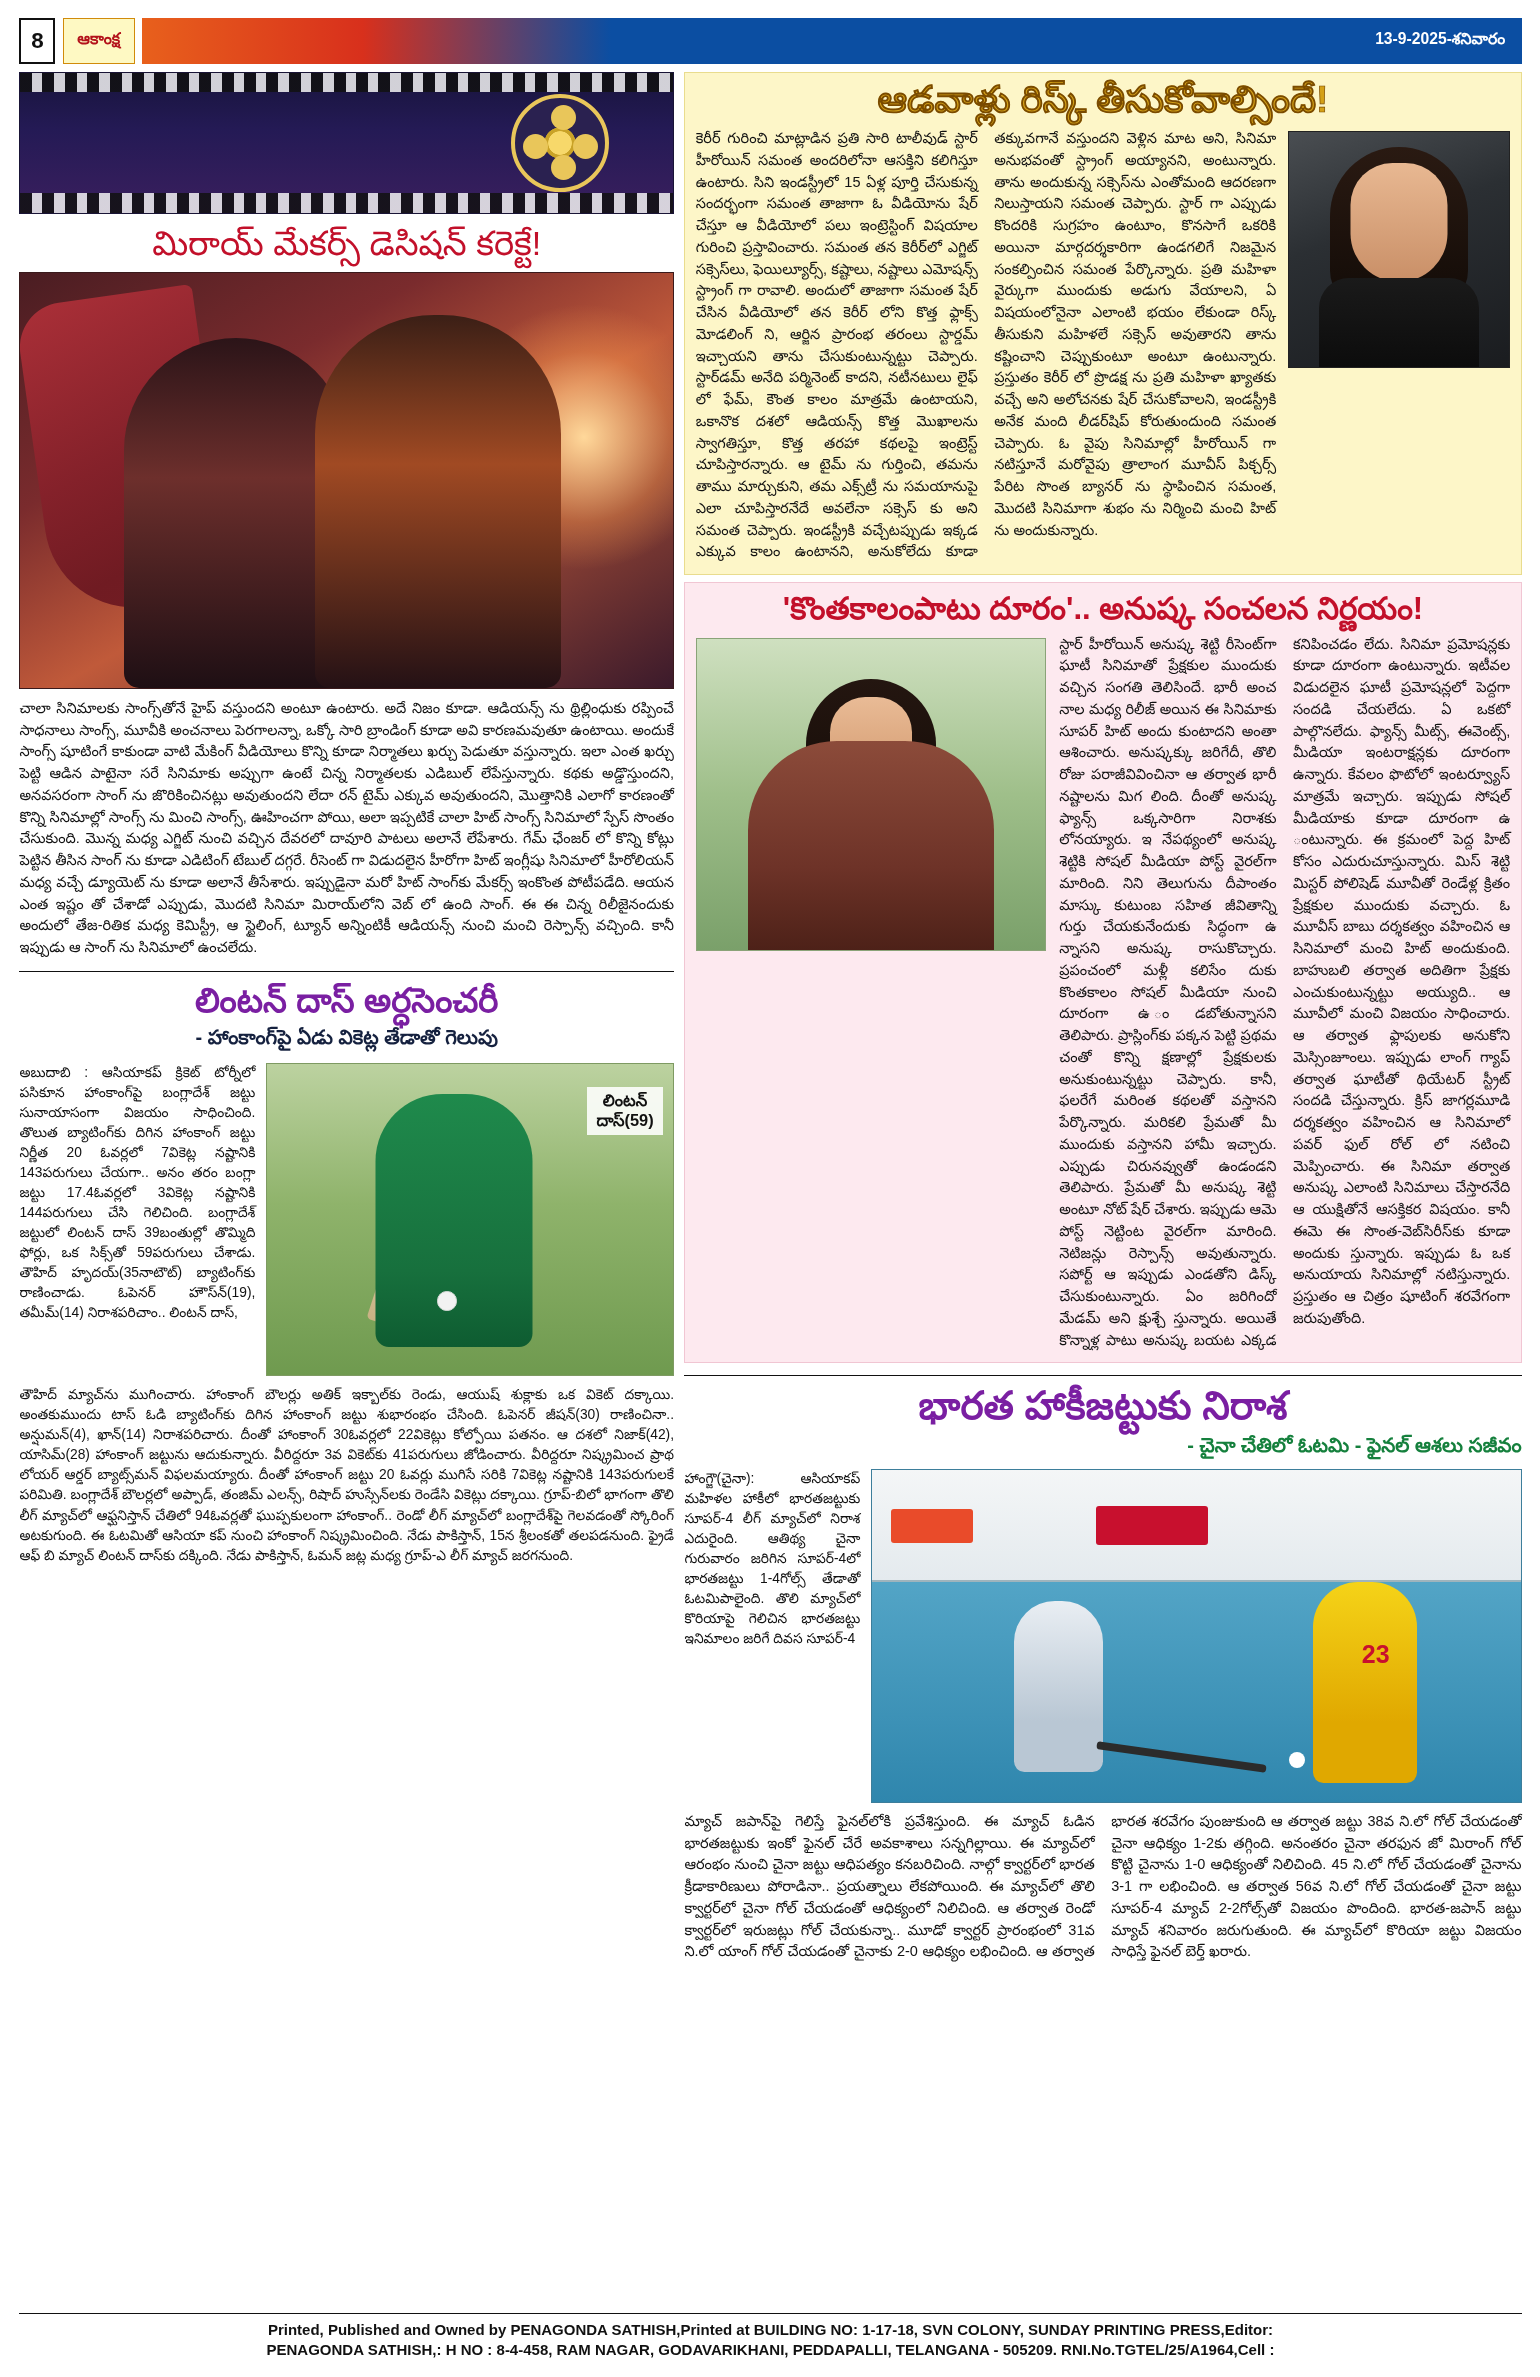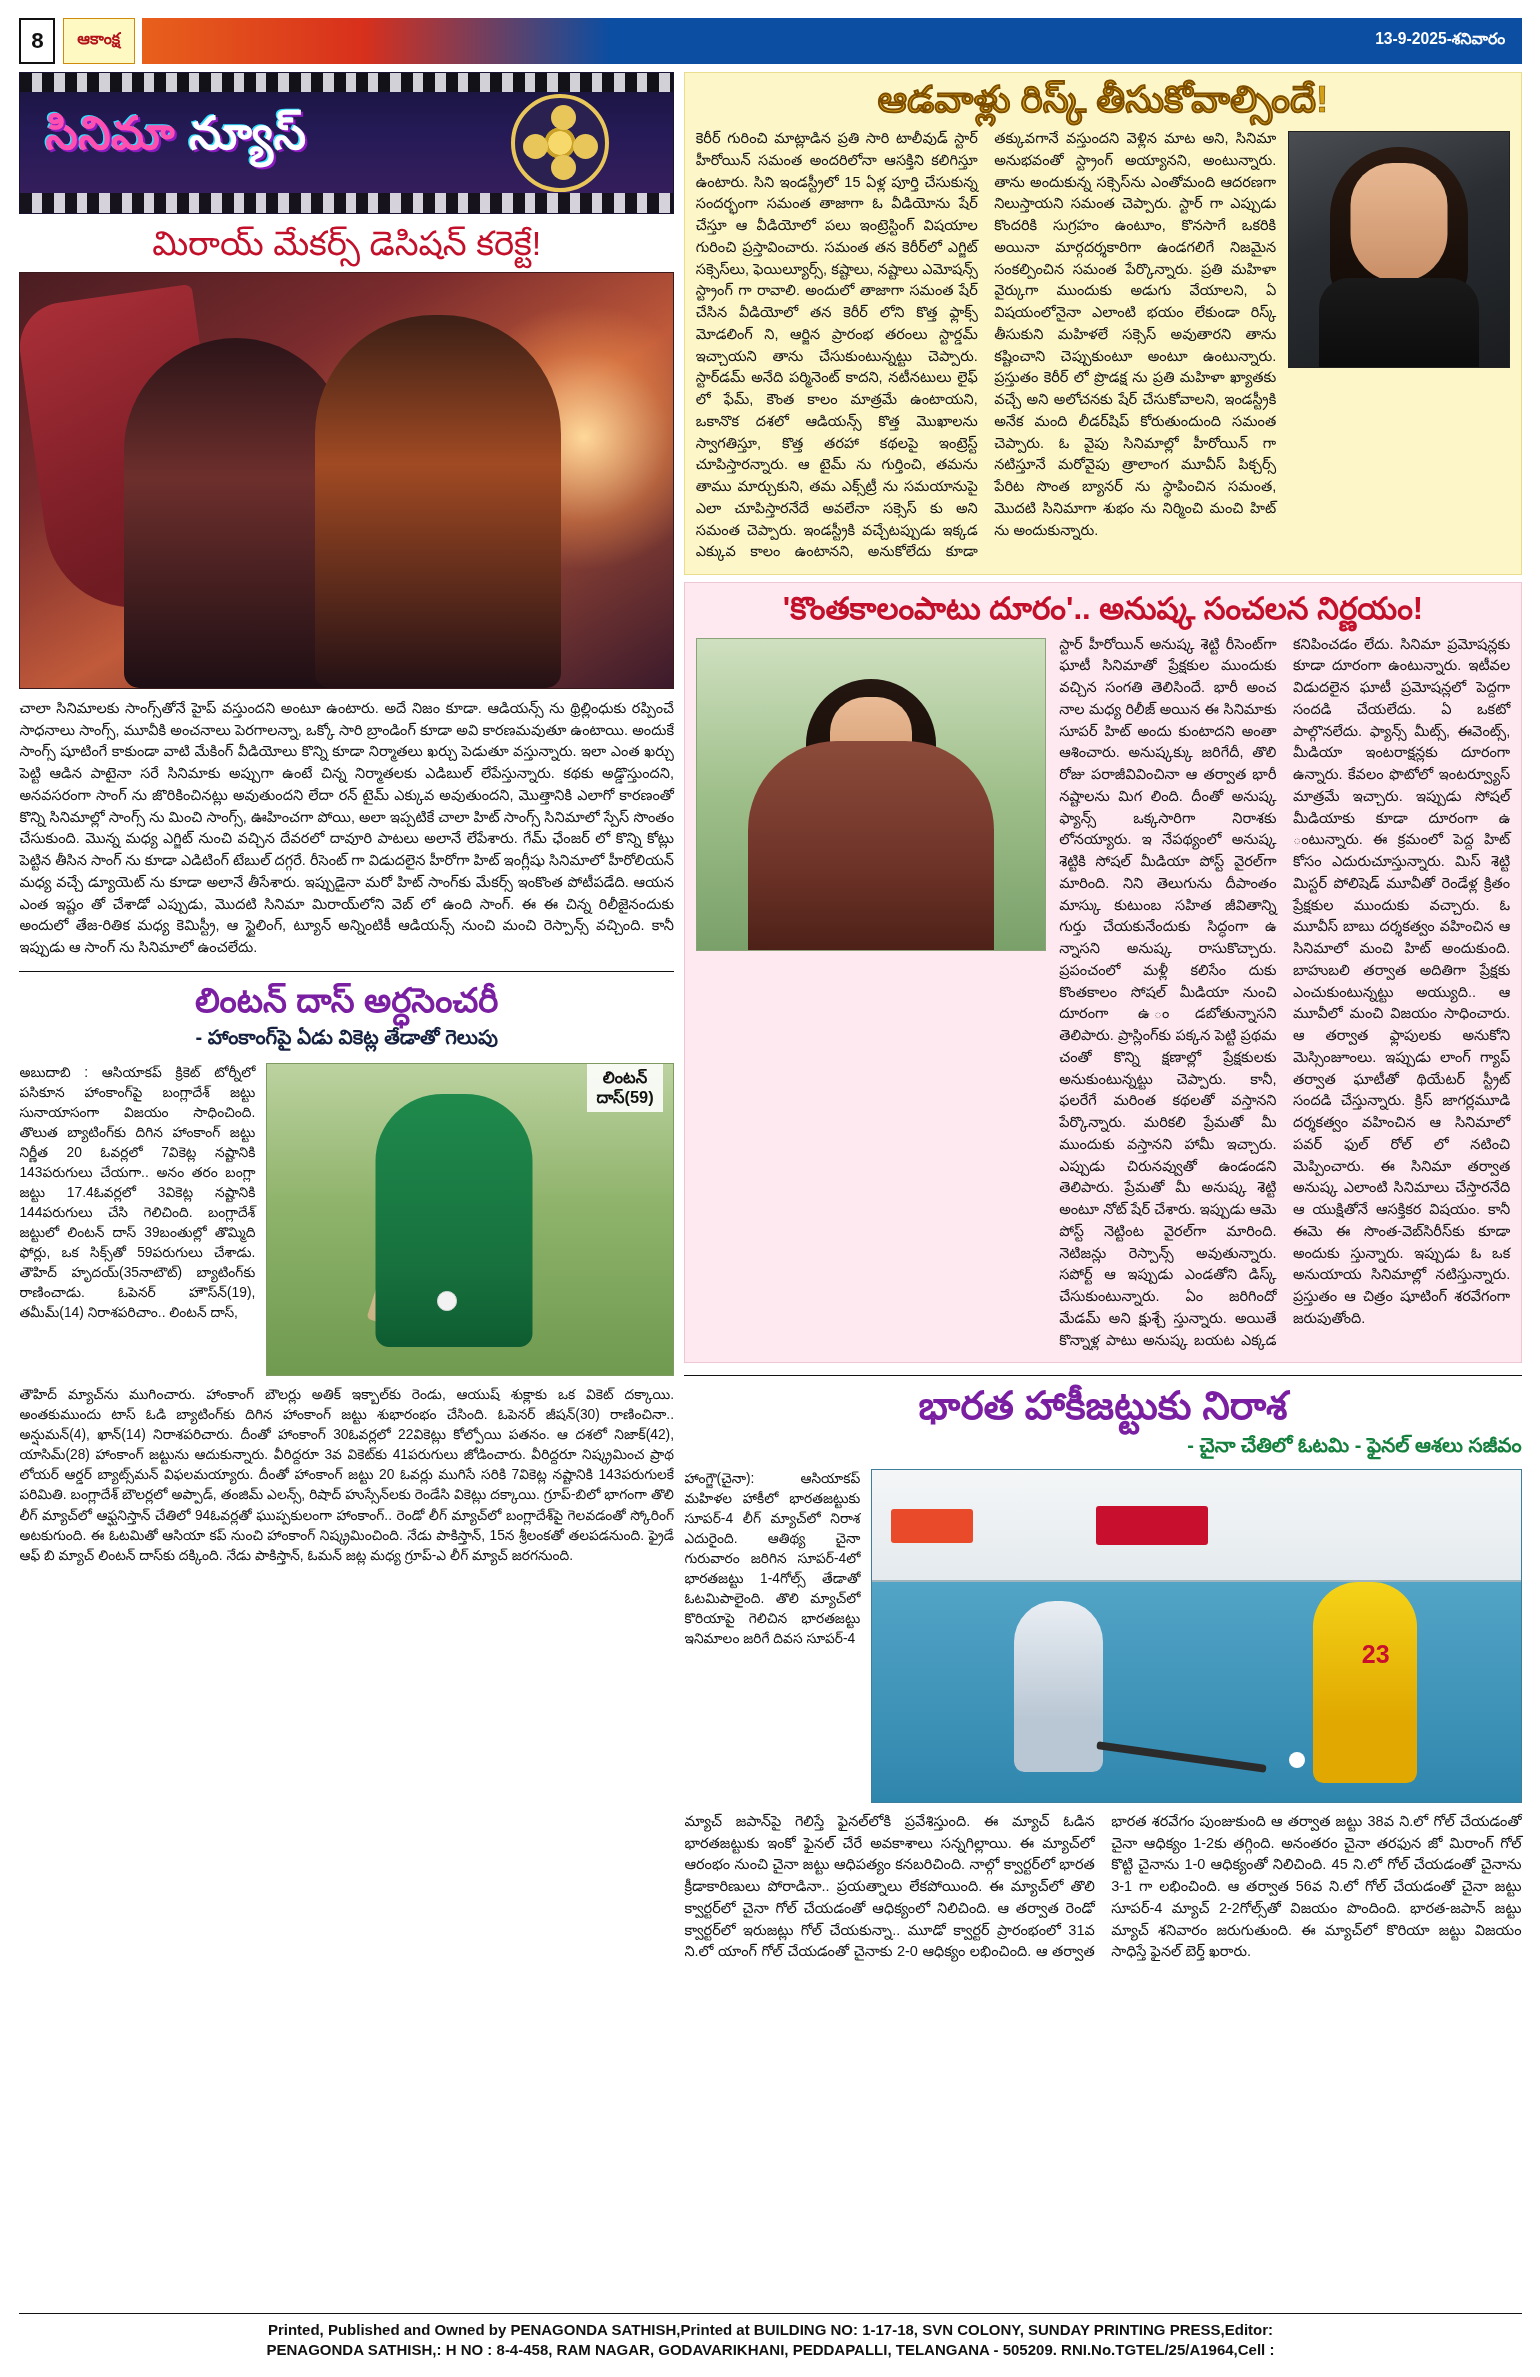--- a/index.html
+++ b/index.html
@@ -343,10 +343,6 @@
         <div class="reel">
           <span class="reel-dot l"></span>
             <span class="reel-dot r"></span>
-        </div>
-        <div class="cinema-title">
-          <span class="pink">సినిమా</span>
-          <span>న్యూస్</span>
         </div>
       </div>
 

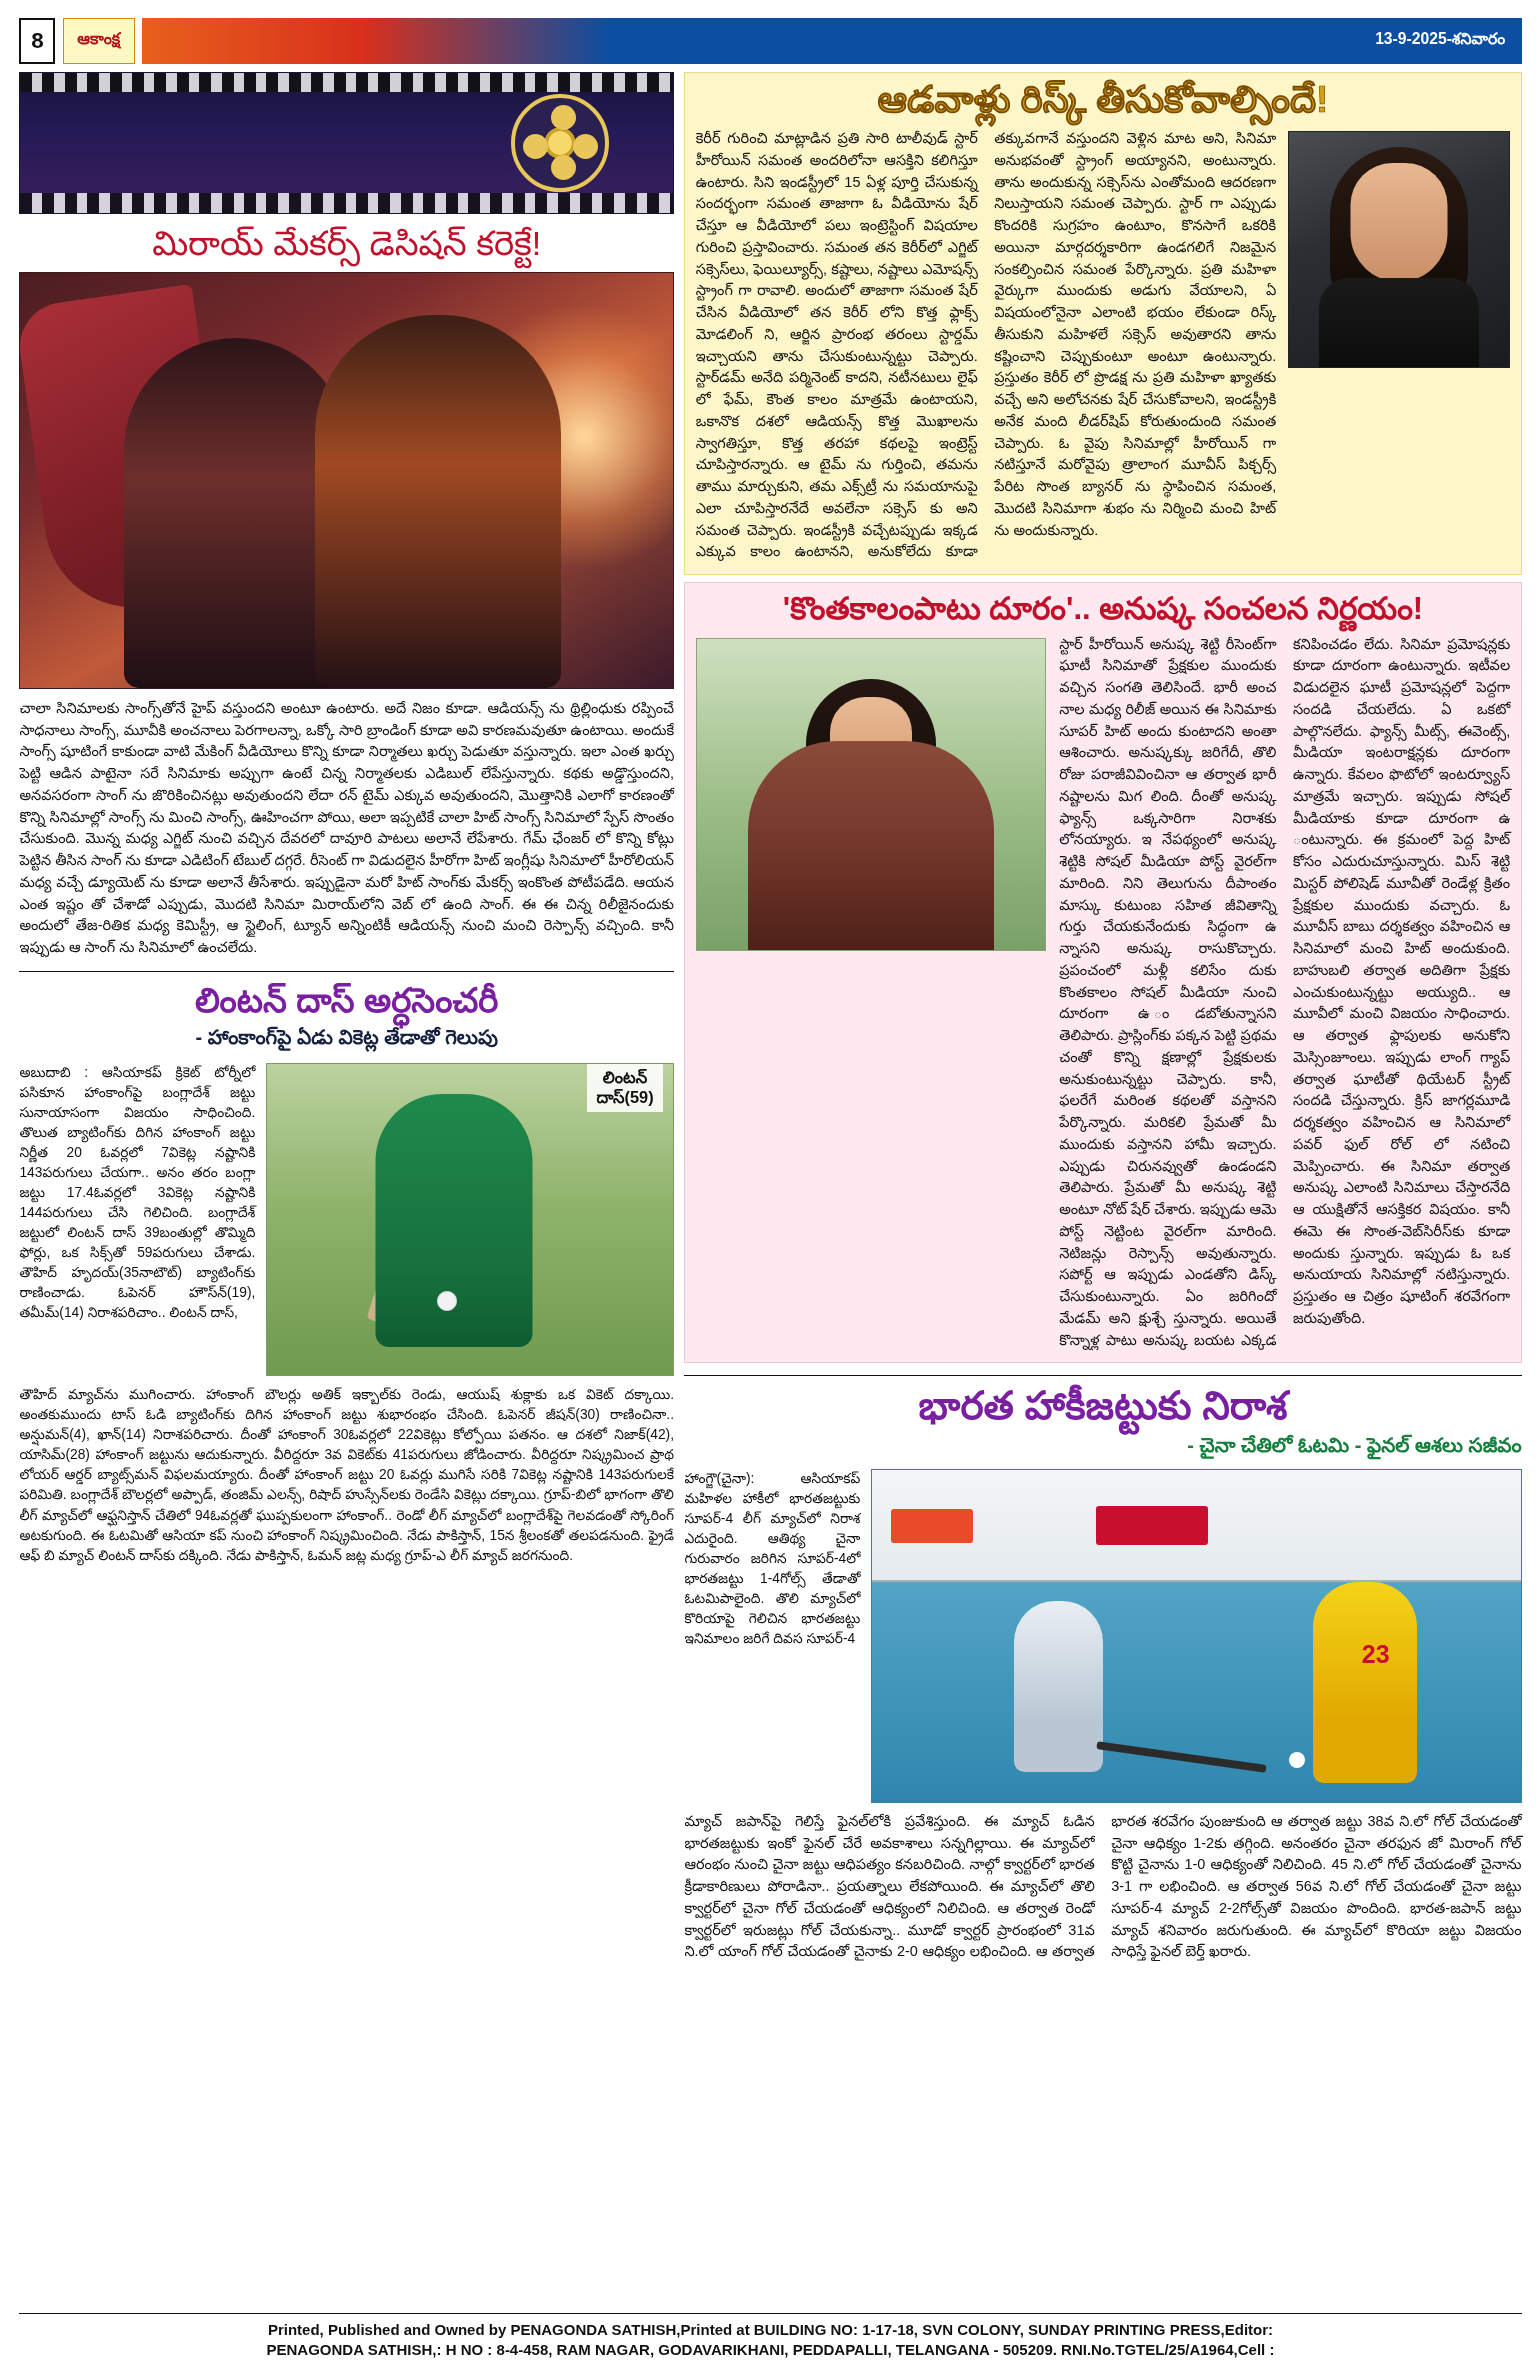--- a/index.html
+++ b/index.html
@@ -189,7 +189,7 @@
     background:#f2f2f2; border:1.5px solid #ddd;
   }
   .caption-box {
-    position:absolute; right:10.4px; top:0;
+    position:absolute; right:10.4px; top:23px;
     background: rgba(255,255,255,.88);
     color:#111; font-weight:bold; font-size:16.4px;
     padding:4.5px 9px; text-align:center; line-height:1.2;

